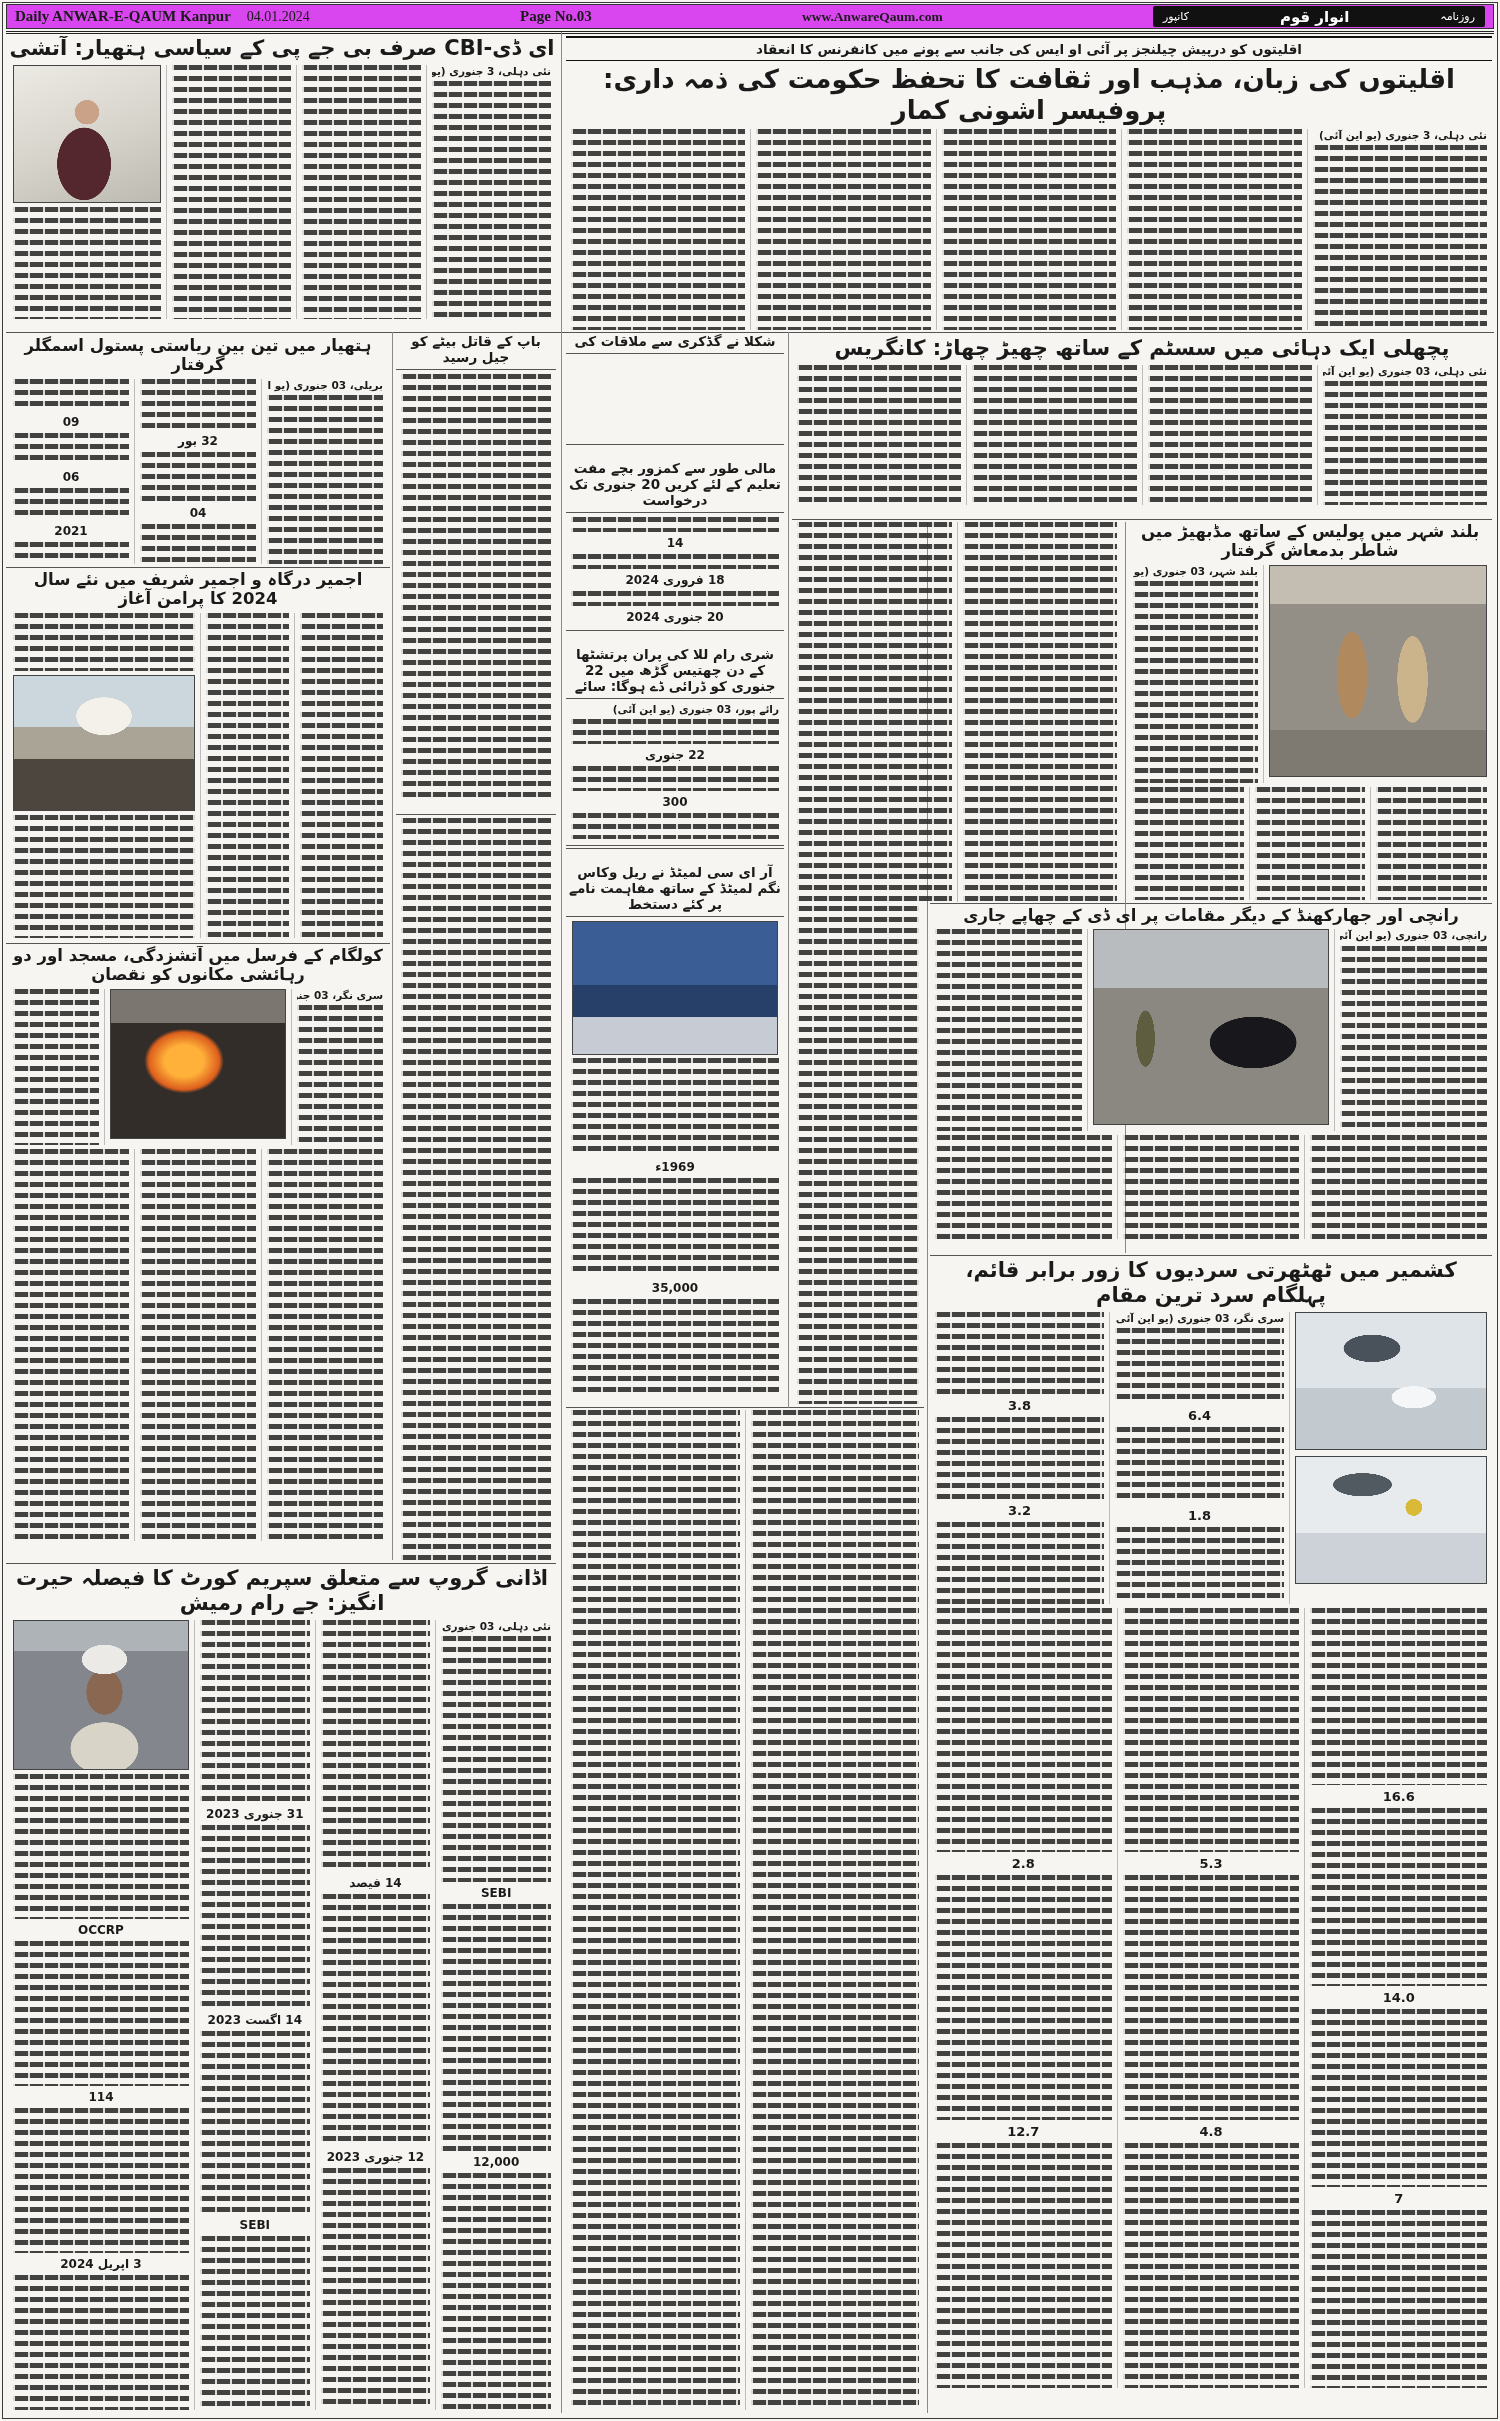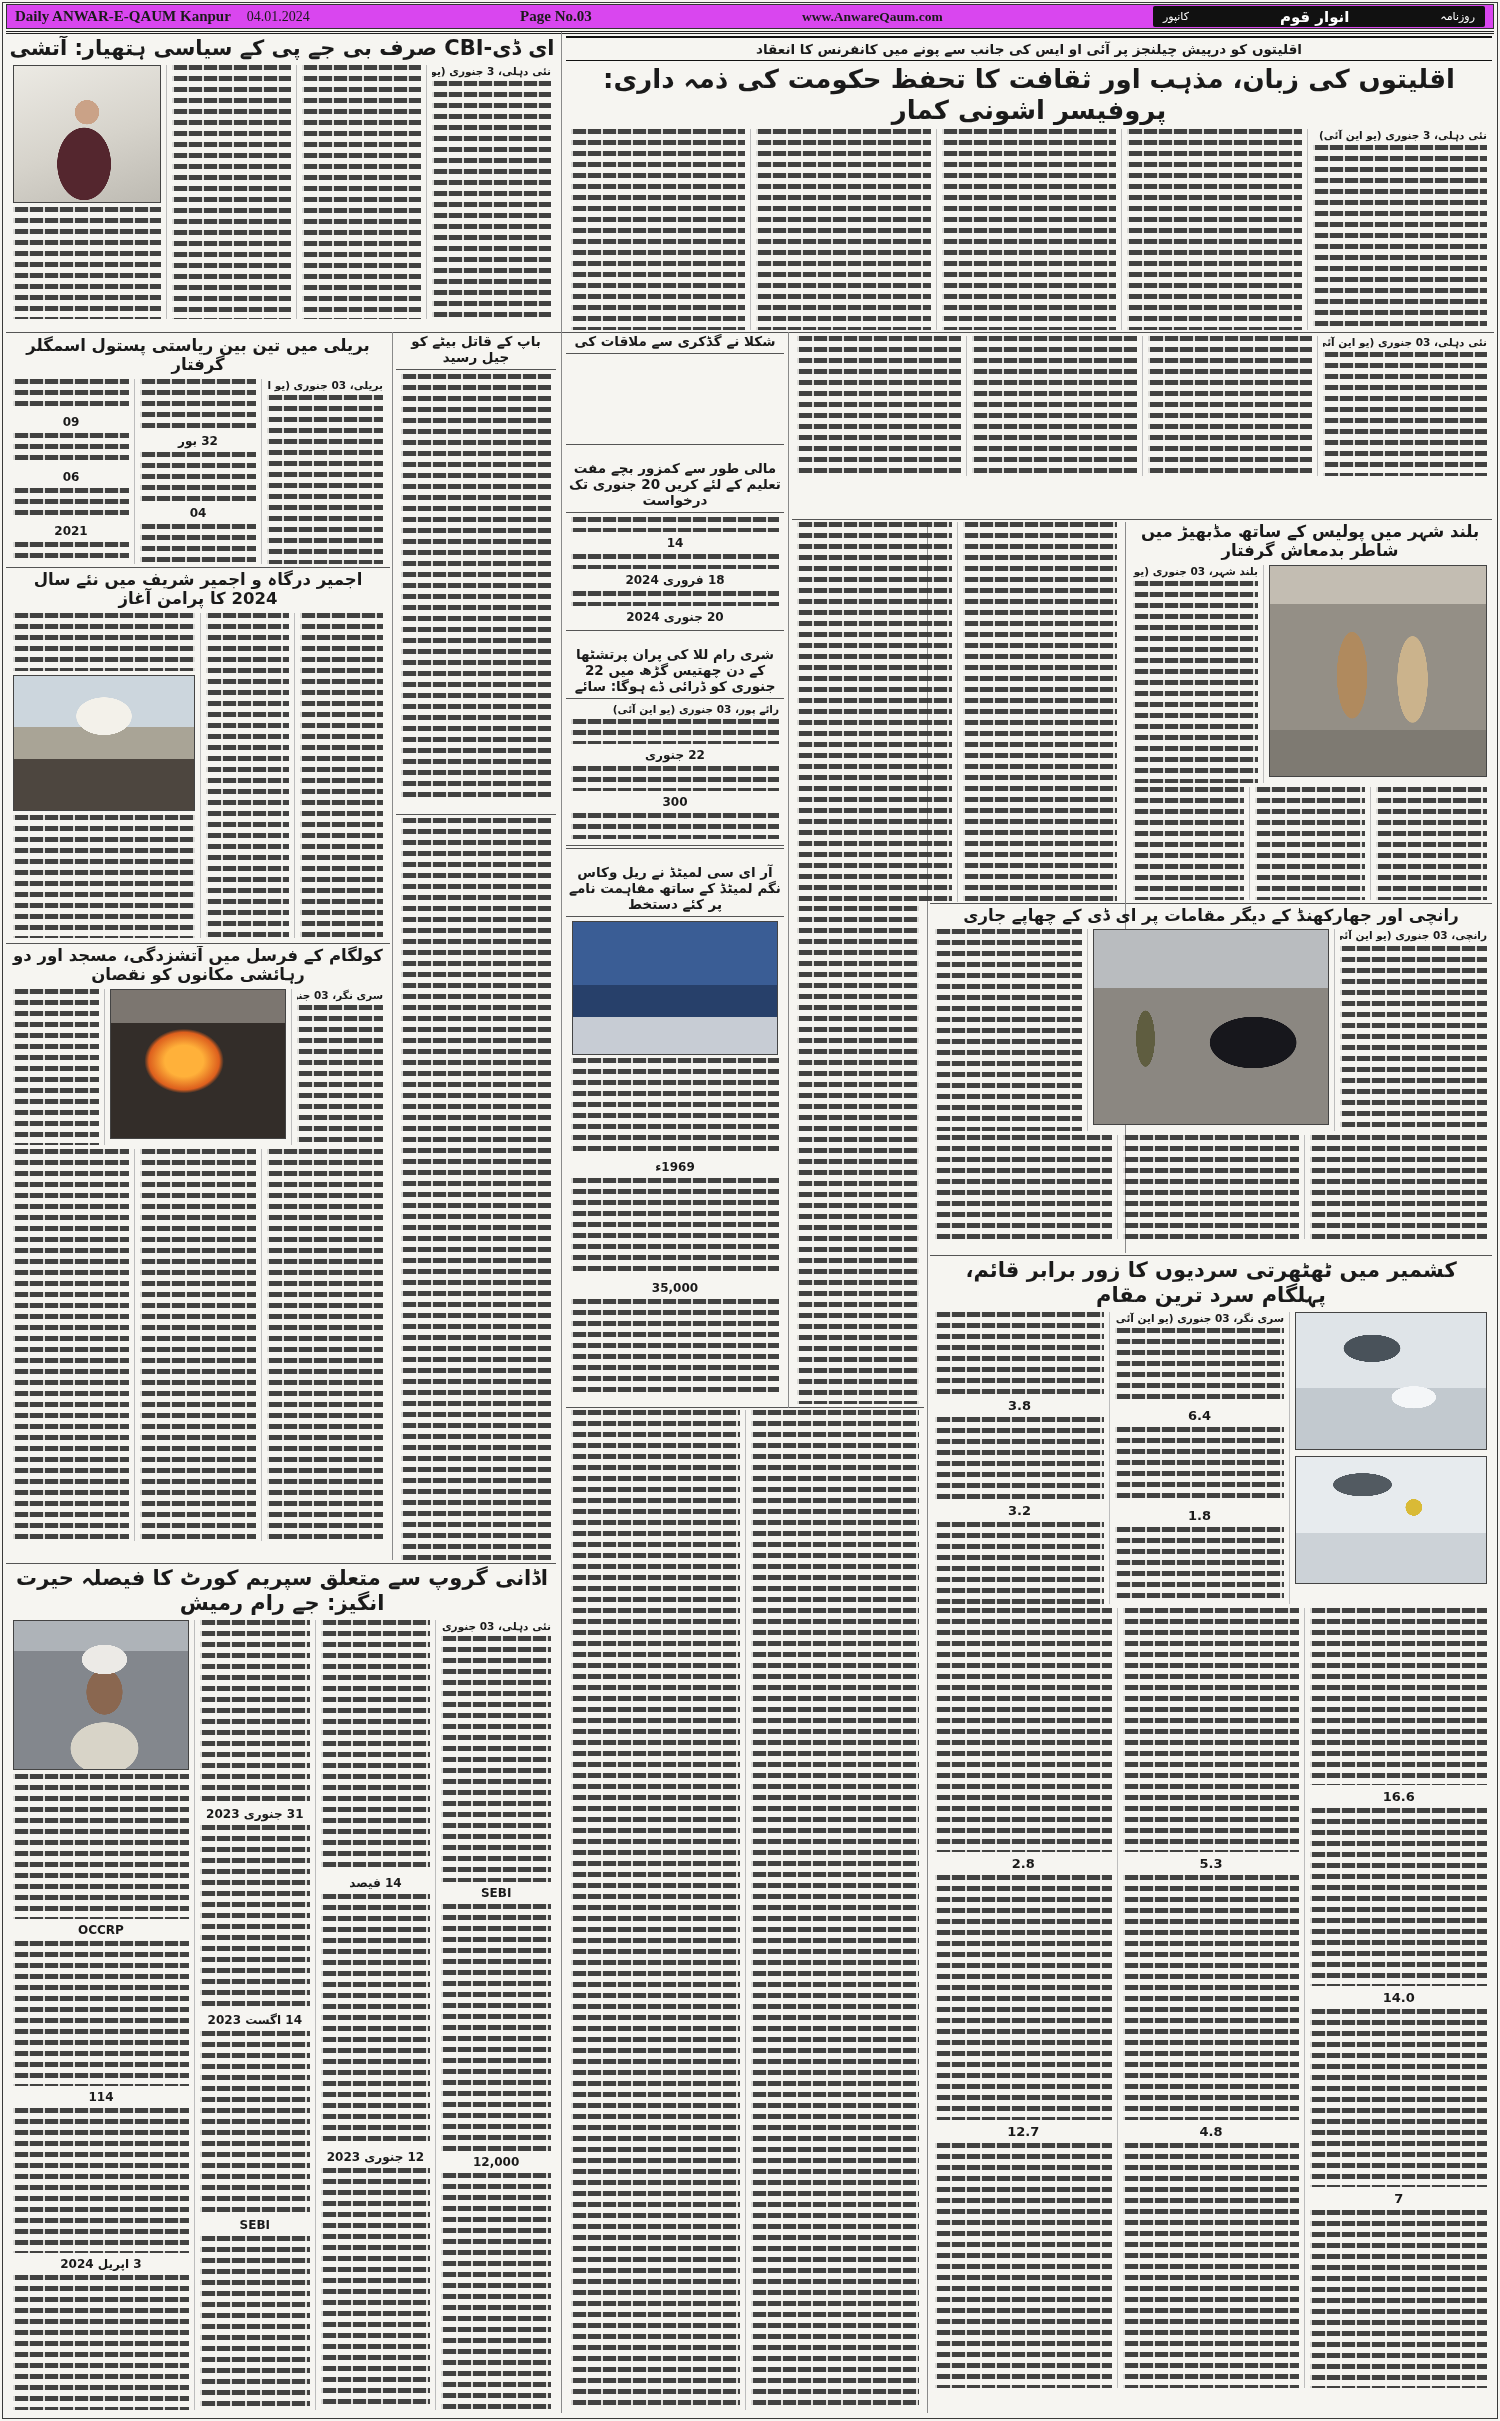--- a/index.html
+++ b/index.html
@@ -172,7 +172,7 @@
   </section>
 
   <section class="article" style="left:8px;top:336px;width:380px;height:228px;">
-    <h2 class="hl h-md">بریلی میں تین بین ریاستی پستول اسمگلر گرفتار</h2>
+    <h2 class="hl h-md">ہتھیار میں تین بین ریاستی پستول اسمگلر گرفتار</h2>
     <div class="body" style="height:196px">
       <div class="col">
         <div class="dl">بریلی، 03 جنوری (یو این آئی)</div>

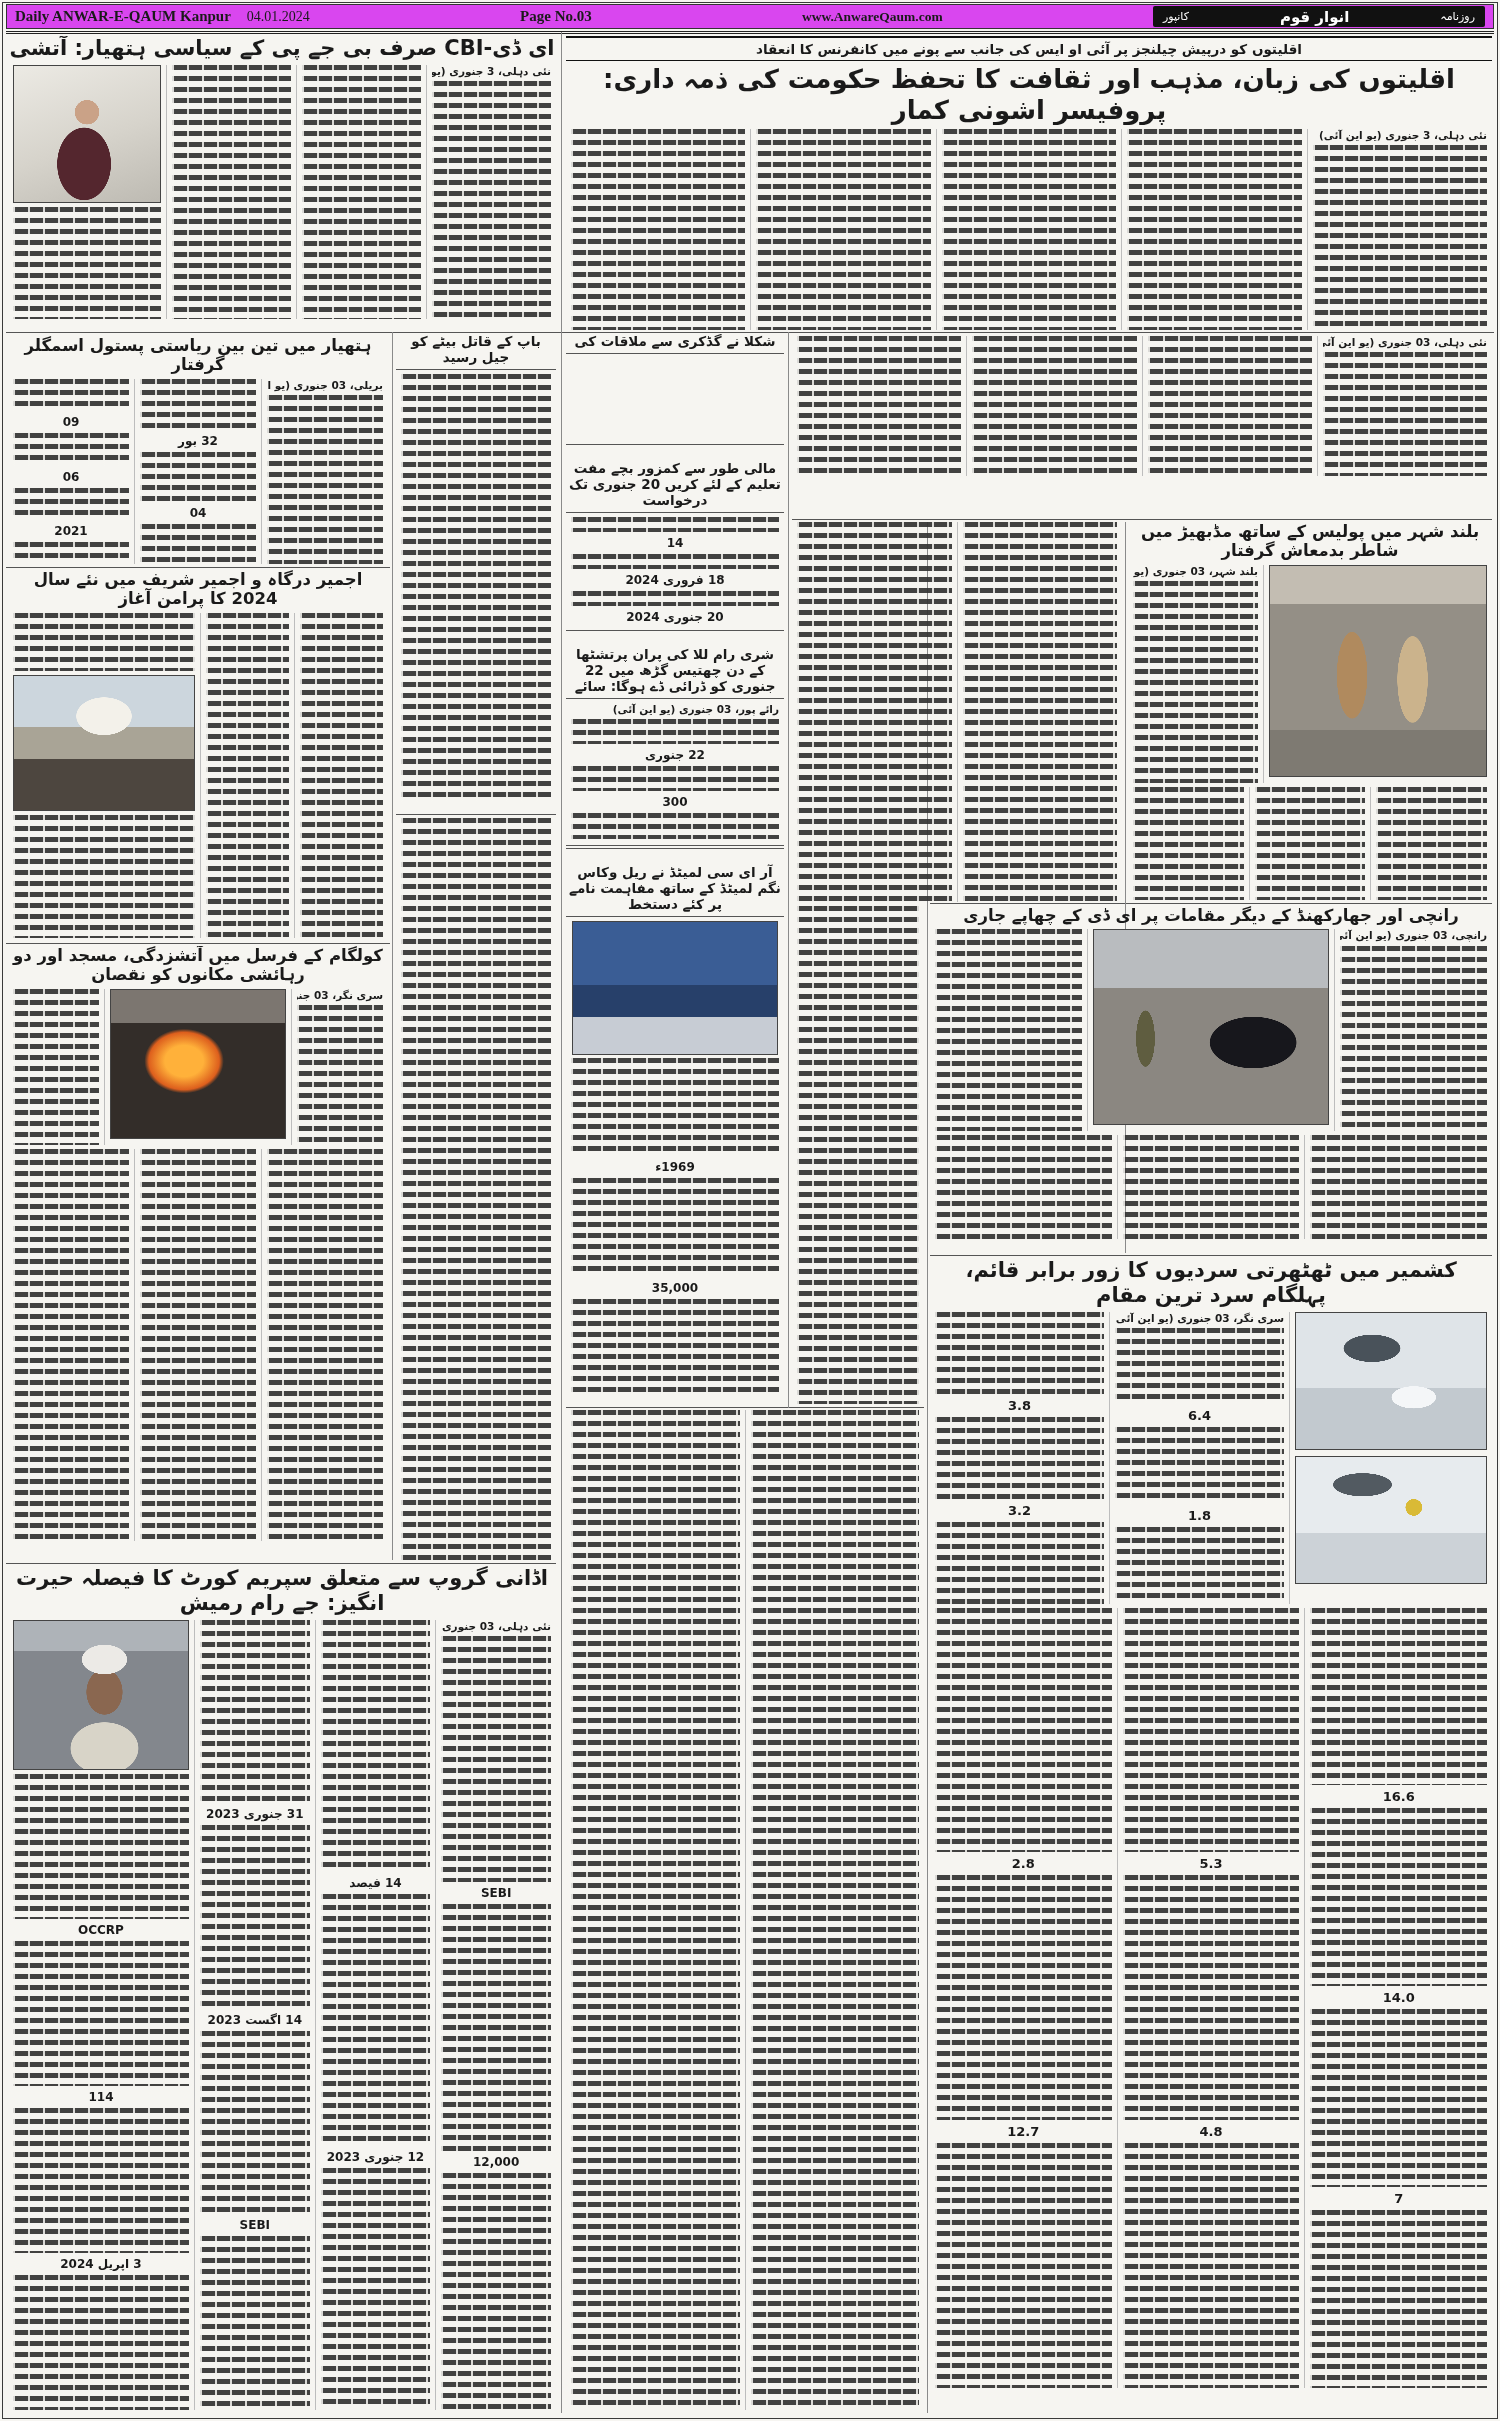--- a/index.html
+++ b/index.html
@@ -240,6 +240,7 @@
   </section>
 
   <section class="article" style="left:792px;top:336px;width:700px;height:180px;">
+    <h2 class="hl h-lg">پچھلی ایک دہائی میں سسٹم کے ساتھ چھیڑ چھاڑ: کانگریس</h2>
     <div class="body" style="height:140px">
       <div class="col">
         <div class="dl">نئی دہلی، 03 جنوری (یو این آئی)</div>

